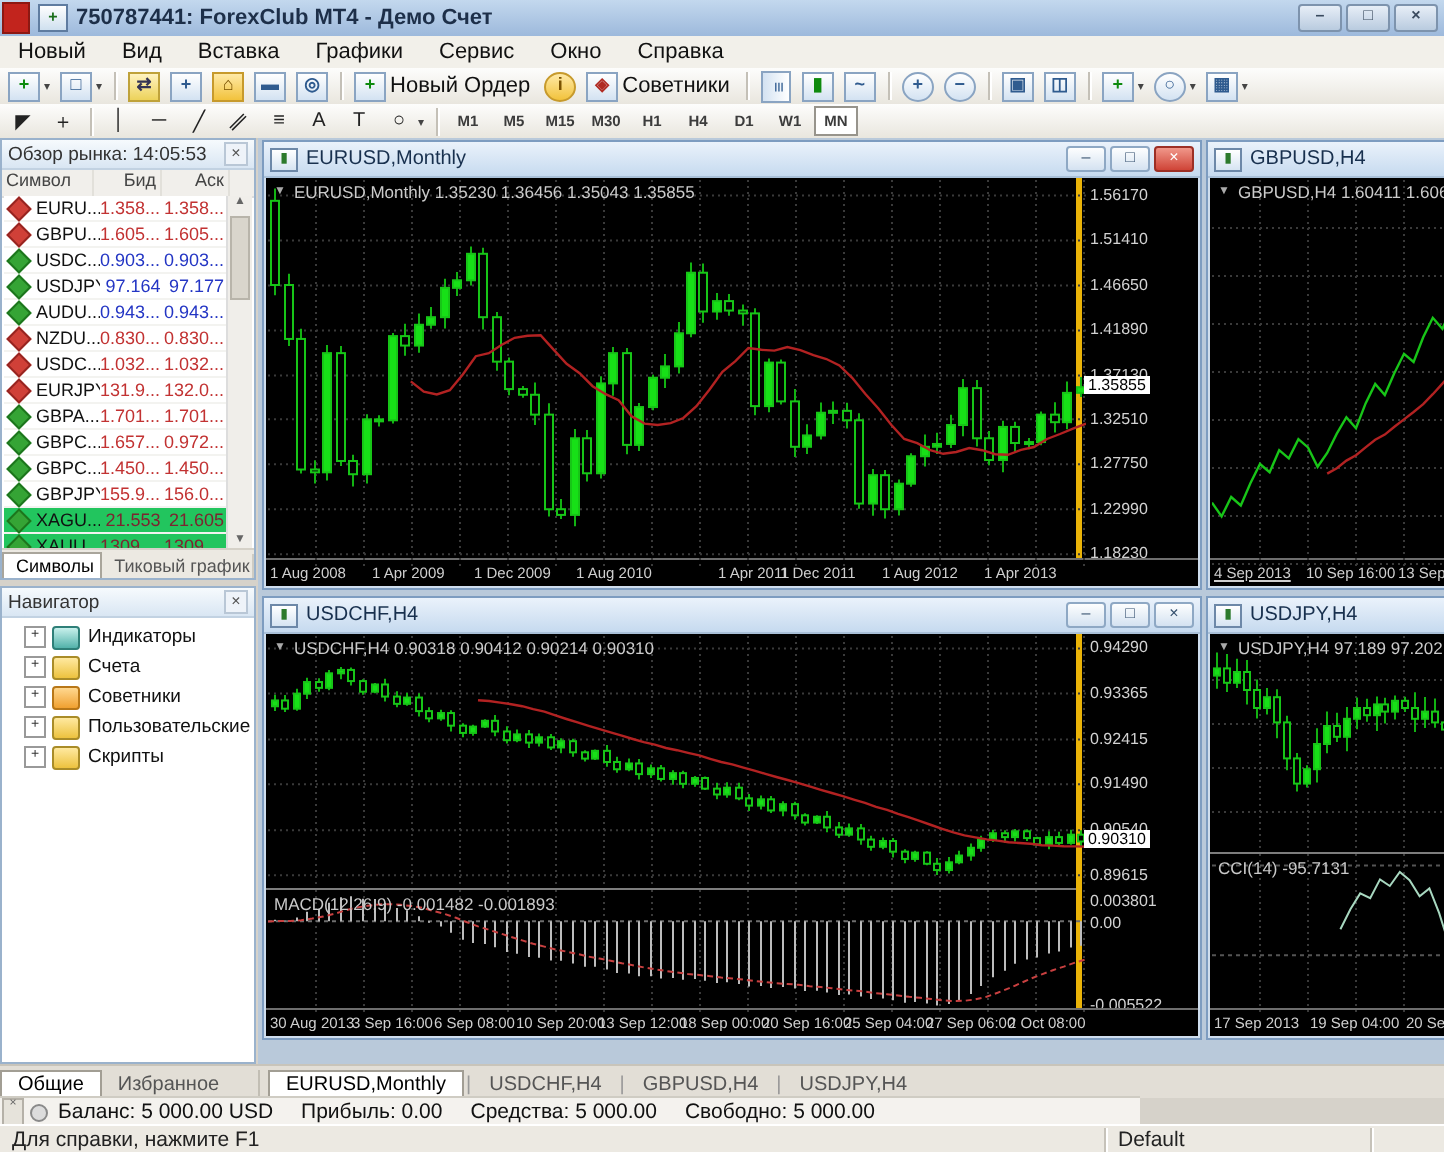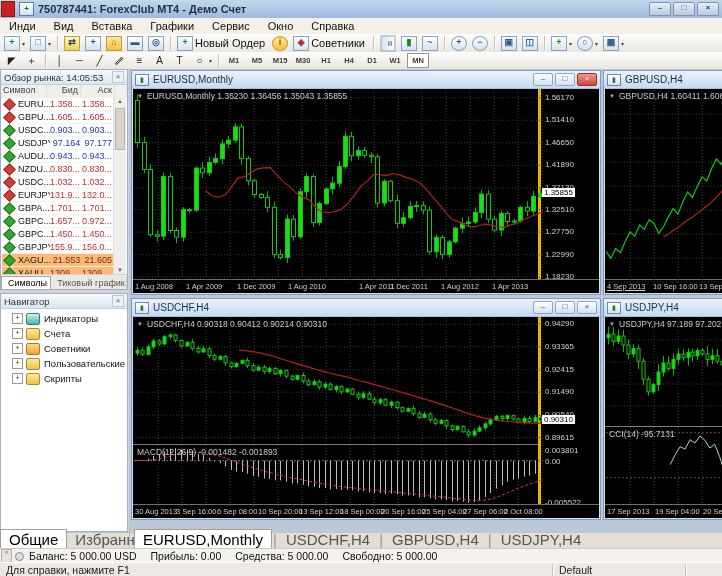--- a/index.html
+++ b/index.html
@@ -134,7 +134,7 @@
   </div>
 
   <div class="menubar" id="menubar">
-      <span class="menu-item">Инди</span>
+      <span class="menu-item">Новый</span>
       <span class="menu-item">Вид</span>
       <span class="menu-item">Вставка</span>
       <span class="menu-item">Графики</span>

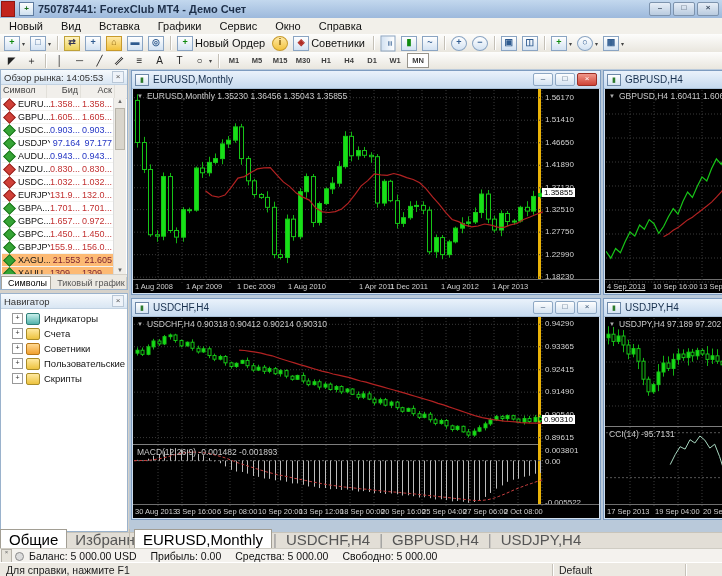--- a/index.html
+++ b/index.html
@@ -55,7 +55,7 @@
   .mwrow{display:flex;align-items:center;height:12px;font-size:9px;border-bottom:1px solid #f3f3f0}
   .mwrow .sy{width:36px;color:#111;overflow:hidden;white-space:nowrap}
   .mwrow .bd,.mwrow .ak{width:33px;text-align:right;padding-right:2px;white-space:nowrap}
-  .mwrow.pink{background:#fdba74}
+  .mwrow.pink{background:#22c55e}
   .c-red{color:#c23232}.c-blue{color:#2436c4}.c-dark{color:#7c2430}
   .dia{width:7px;height:7px;transform:rotate(45deg);margin:0 4px 0 3px;flex:none}
   .dia.up{background:#35a435;border:1px solid #1c751c}

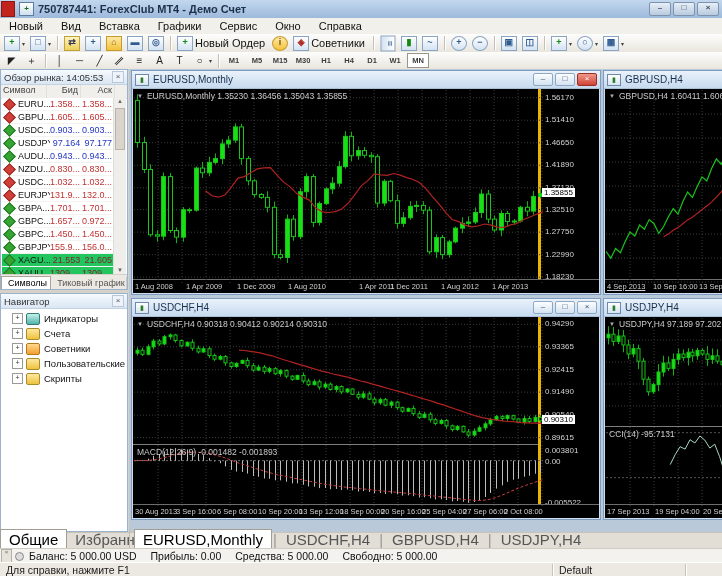--- a/index.html
+++ b/index.html
@@ -100,7 +100,7 @@
   .sublabel{position:absolute;left:4px;color:#c9c9c9;font-size:8.5px;z-index:3;white-space:nowrap}
 
   
-  #tabrow{position:absolute;left:0;top:532px;width:722px;height:16px;background:#e2ded6;border-top:1px solid #c8c4ba;display:flex;align-items:flex-end;font-size:15px}
+  #tabrow{position:absolute;left:0;top:532px;width:722px;height:16px;background:#e2ded6;border-top:1px solid #c8c4ba;display:flex;align-items:flex-end;font-size:10px}
   .btab{padding:1px 8px;color:#555;white-space:nowrap}
   .btab.active{background:#fff;border:1px solid #a29e94;border-bottom:none;color:#000}
   .tabdiv{color:#999;padding:1px 1px}

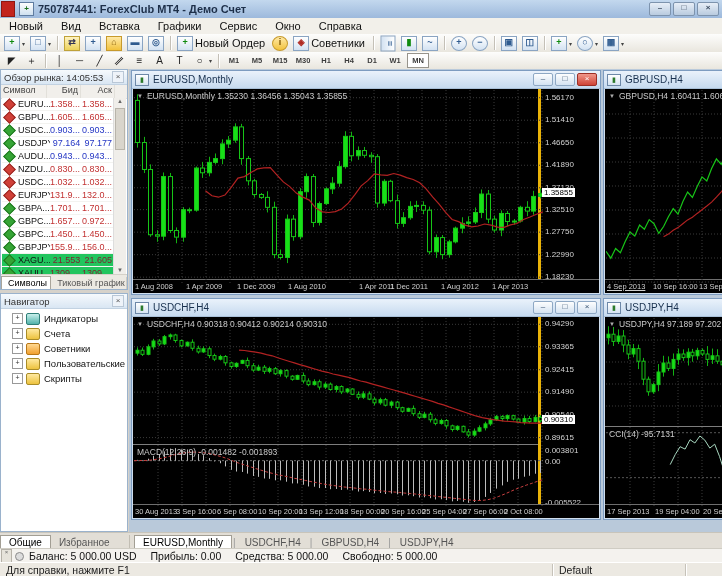--- a/index.html
+++ b/index.html
@@ -106,7 +106,7 @@
   .tabdiv{color:#999;padding:1px 1px}
   #navtabs{display:flex;width:129px;align-items:flex-end}
   #charttabs{display:flex;align-items:flex-end;border-left:1px solid #c2beb4;padding-left:4px}
-  #terminalbar{position:absolute;left:0;top:548px;width:722px;height:14px;background:#f4f2ee;
+  #terminalbar{position:absolute;left:0;top:548px;width:570px;height:14px;background:#f4f2ee;
     border-top:1px solid #cfccc3;display:flex;align-items:center;font-size:10.5px;color:#111}
   .tgrip{width:9px;height:12px;border:1px solid #b5b1a8;background:#e6e3db;font-size:6px;line-height:5px;text-align:center;color:#666;margin:0 3px 0 1px}
   .tbullet{width:7px;height:7px;border:1px solid #8a8a8a;border-radius:50%;background:#dcdcdc;margin-right:5px}

